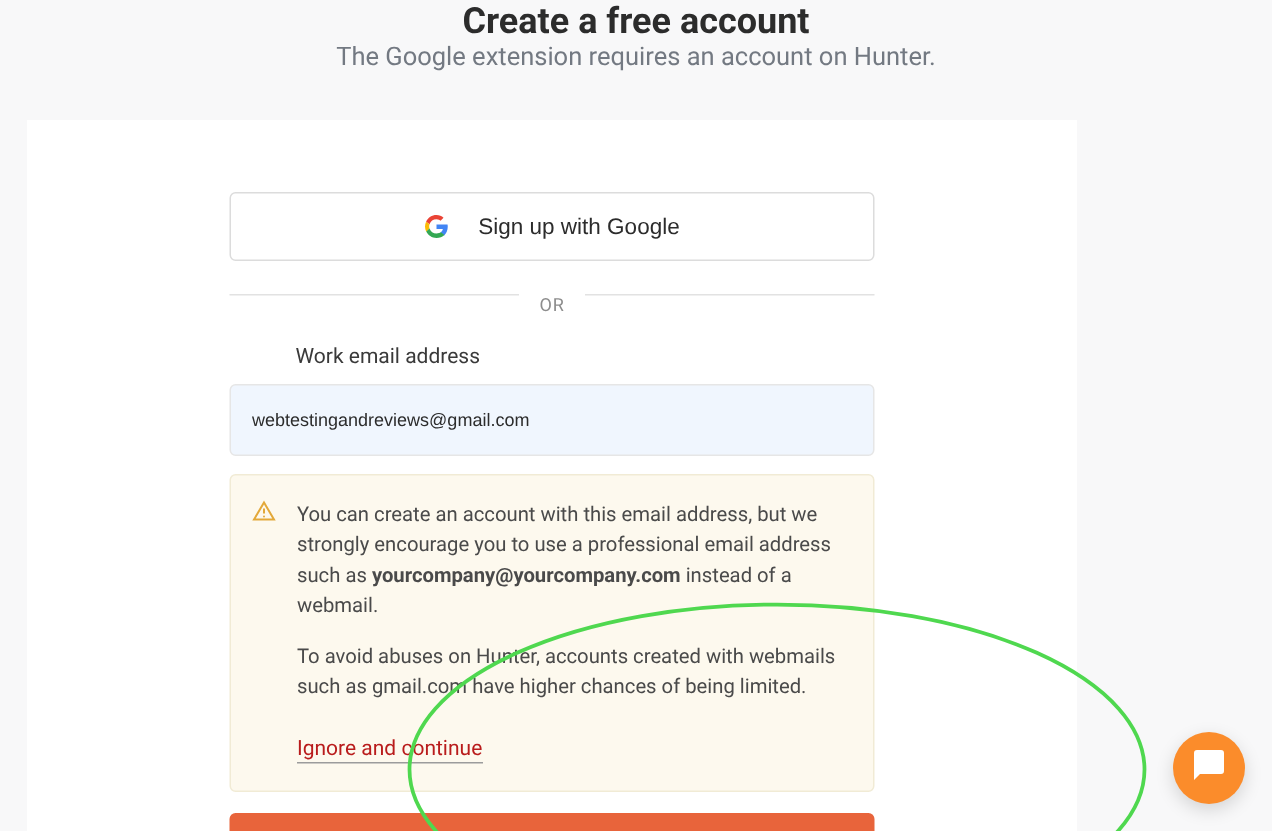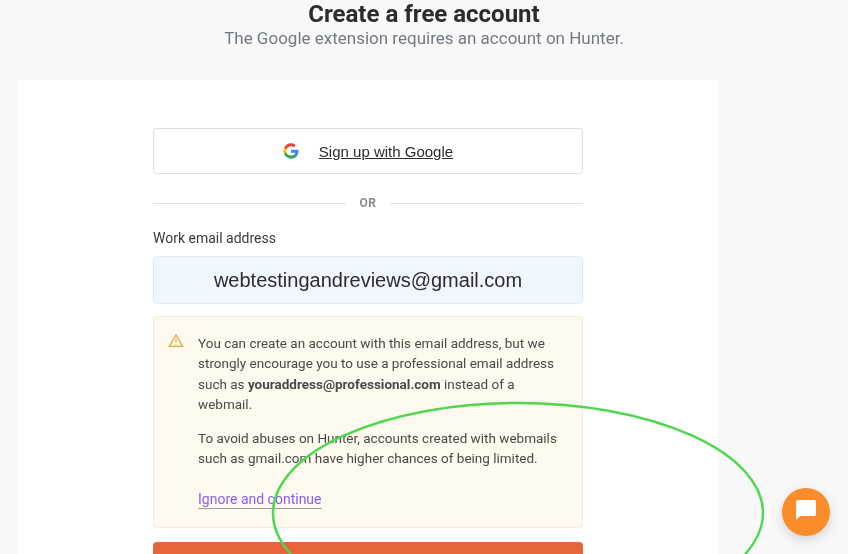--- a/index.html
+++ b/index.html
@@ -50,7 +50,6 @@
   color: #2c2c2c;
   font-weight: 500;
   cursor: pointer;
-  text-decoration: underline;
 }
 .google-icon {
   width: 16px;

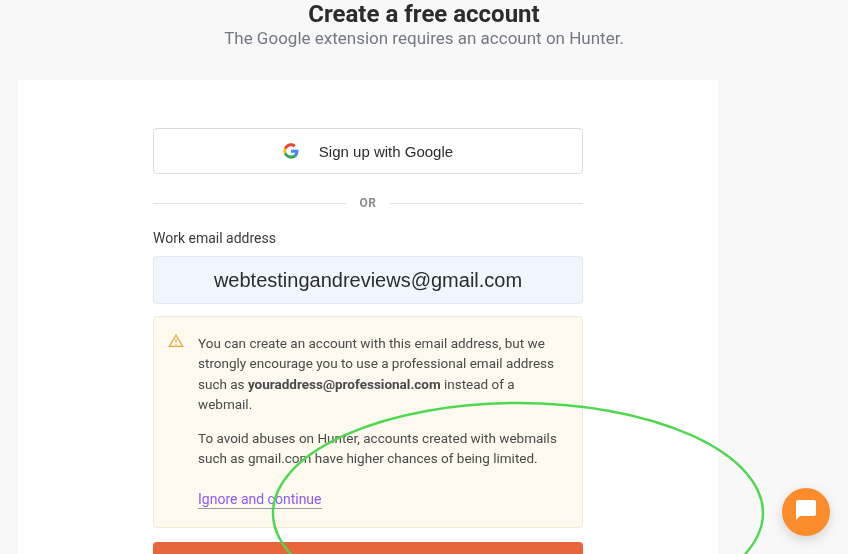--- a/index.html
+++ b/index.html
@@ -58,9 +58,8 @@
 }
 .divider {
   display: flex;
-  align-items: center;
+  align-items: flex-start;
   margin: 22px 0 20px 0;
-  font-weight: bold;
 }
 .divider-line {
   flex: 1;

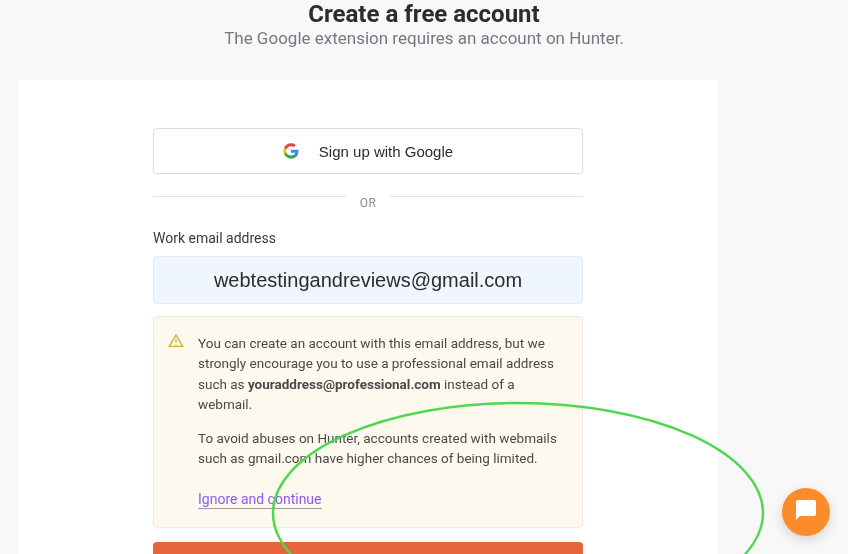--- a/index.html
+++ b/index.html
@@ -77,6 +77,7 @@
   color: #3a3a3a;
   margin-bottom: 10px;
   display: block;
+  margin-left: 44px;
 }
 .email-input {
   width: 100%;

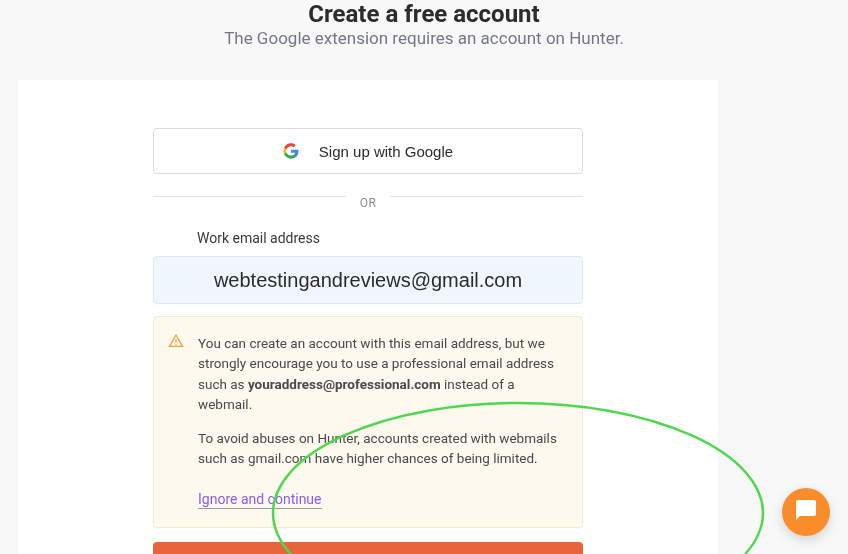--- a/index.html
+++ b/index.html
@@ -86,10 +86,9 @@
   background: #f0f6fe;
   border-radius: 4px;
   padding: 0 14px;
-  font-size: 20px;
+  font-size: 12px;
   color: #2c2c2c;
   outline: none;
-  text-align: center;
 }
 .warning-box {
   margin-top: 12px;

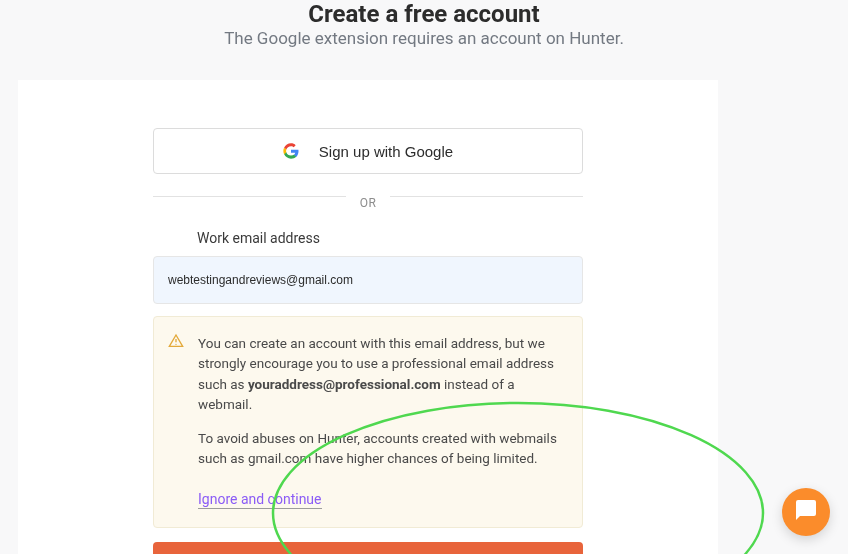--- a/index.html
+++ b/index.html
@@ -199,7 +199,7 @@
           </svg>
         </span>
         <p class="warning-text">
-          <span>You can create an account with this email address, but we strongly encourage you to use a professional email address such as </span><span class="bold">youraddress@professional.com</span><span> instead of a webmail.</span>
+          <span>You can create an account with this email address, but we strongly encourage you to use a professional email address such as </span><span class="bold">yourcompany@yourcompany.com</span><span> instead of a webmail.</span>
         </p>
         <p class="warning-text warning-para2">To avoid abuses on Hunter, accounts created with webmails such as gmail.com have higher chances of being limited.</p>
         <span class="ignore-link">Ignore and continue</span>

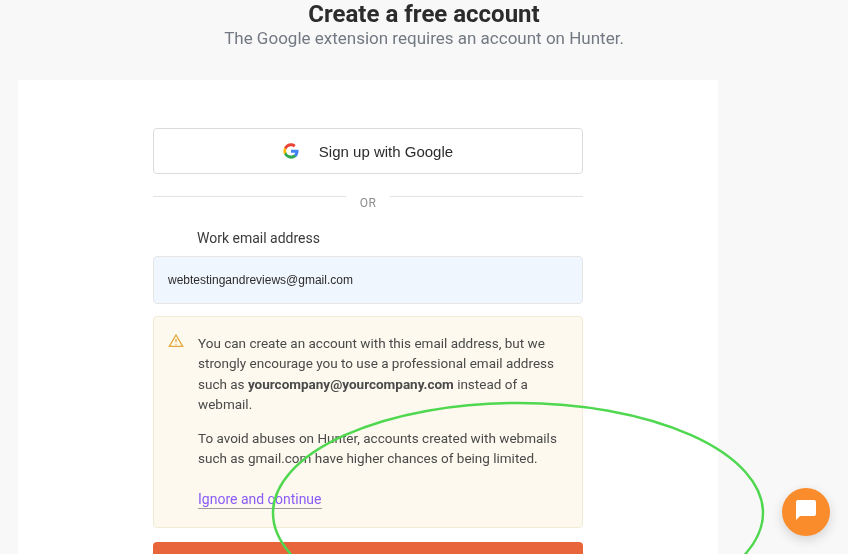--- a/index.html
+++ b/index.html
@@ -116,7 +116,7 @@
   display: inline-block;
   margin-top: 22px;
   font-size: 14px;
-  color: #8b5cf6;
+  color: #b91c1c;
   border-bottom: 1px solid #9c9c9c;
   padding-bottom: 1px;
   cursor: pointer;

